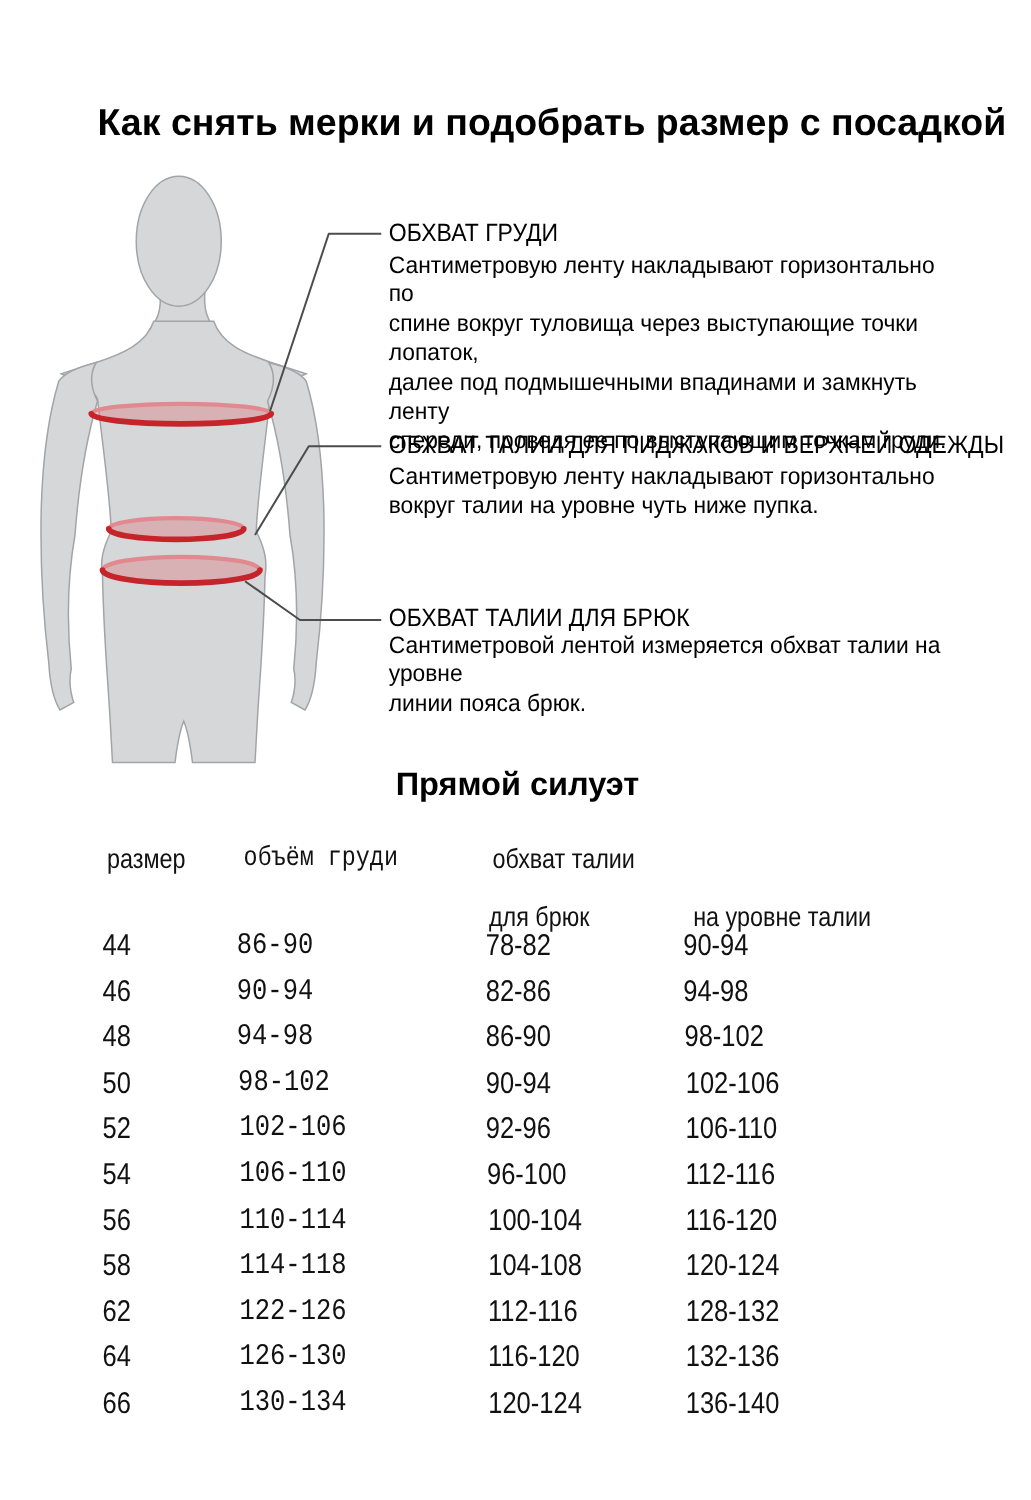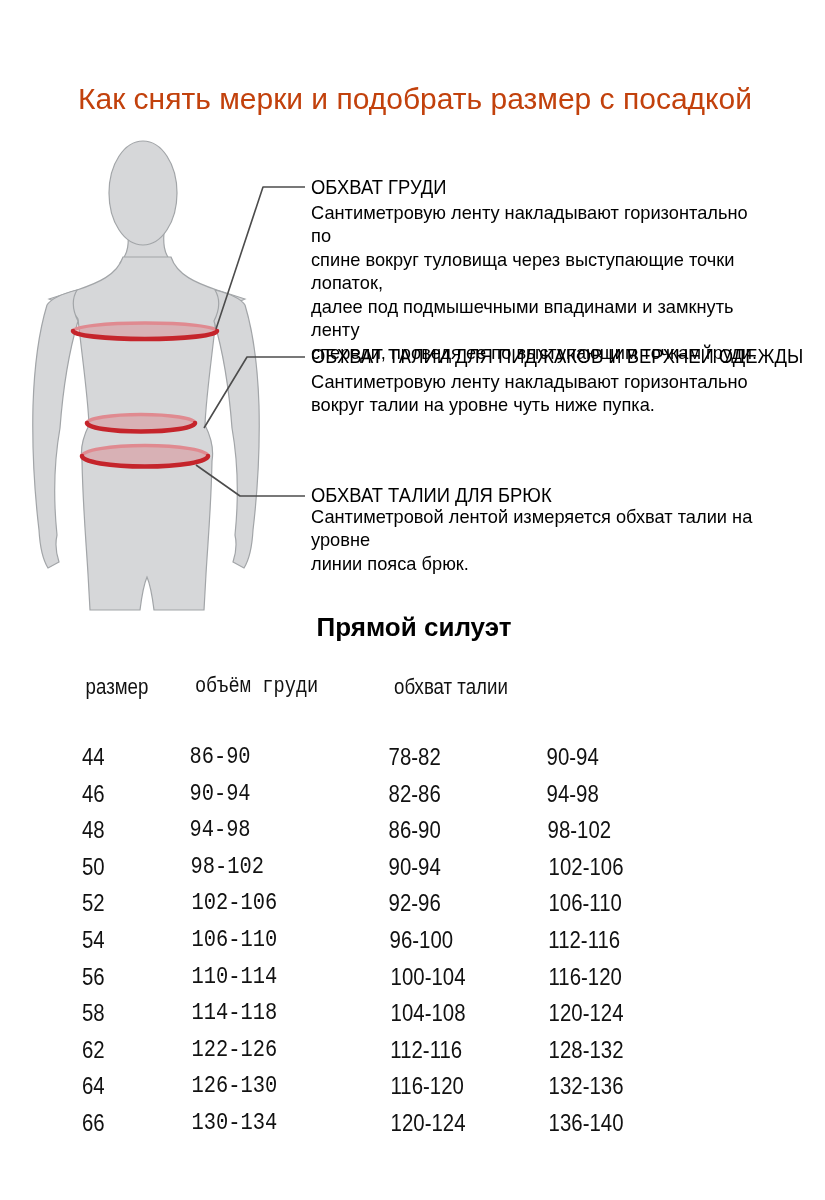--- a/index.html
+++ b/index.html
@@ -9,7 +9,7 @@
   }
   .abs{position:absolute;}
   .page-title{
-    left:78px;top:82px;font-size:30px;font-weight:400;color:#c2410c;
+    left:78px;top:82px;font-size:30px;font-weight:700;color:#000000;
     white-space:nowrap;letter-spacing:0;
   }
   .figure-svg{left:20px;top:132px;width:300px;height:480px;}

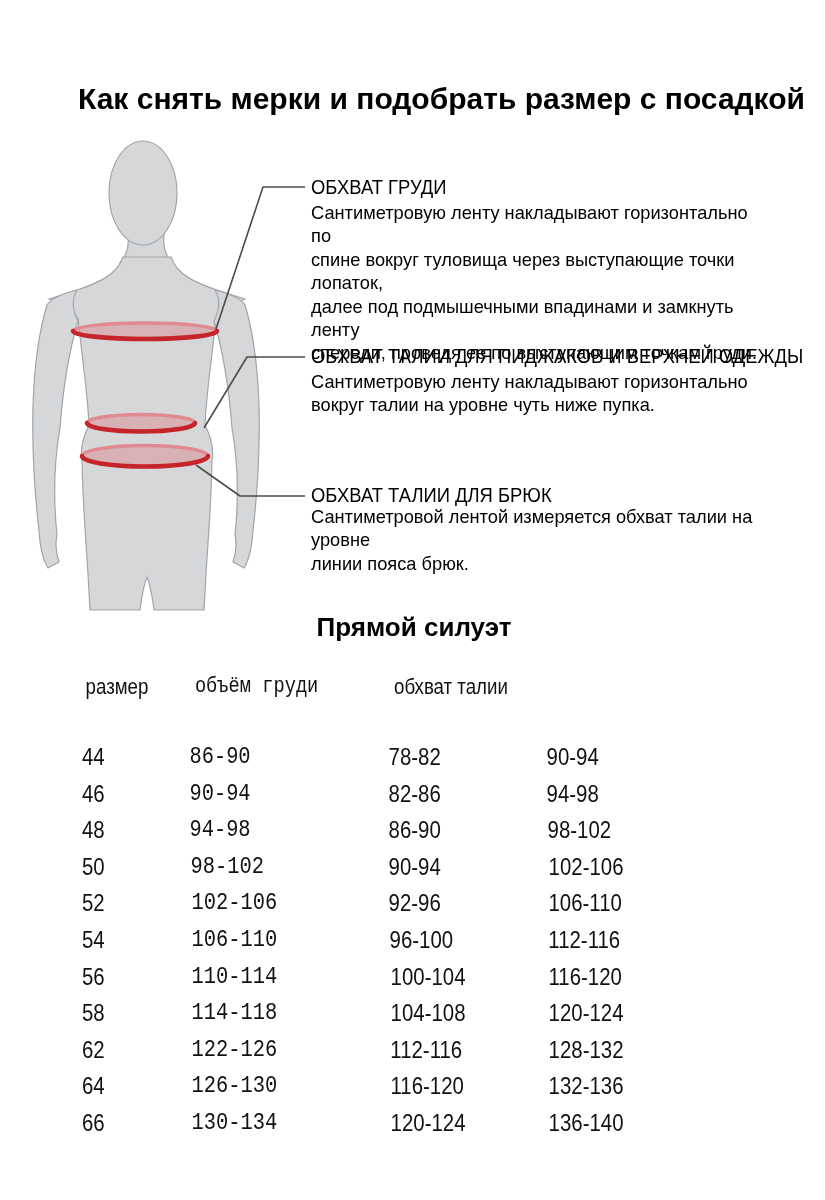--- a/index.html
+++ b/index.html
@@ -110,6 +110,7 @@
 <div class="abs thead-row" style="top:710px">
   <div class="tcell c0"><span class="narrow"></span></div>
   <div class="tcell c1"><span class="narrow"></span></div>
+  <div class="tcell c2"><span class="narrow">для брюк</span></div>
 </div>
 
 <div class="abs rows-wrap">

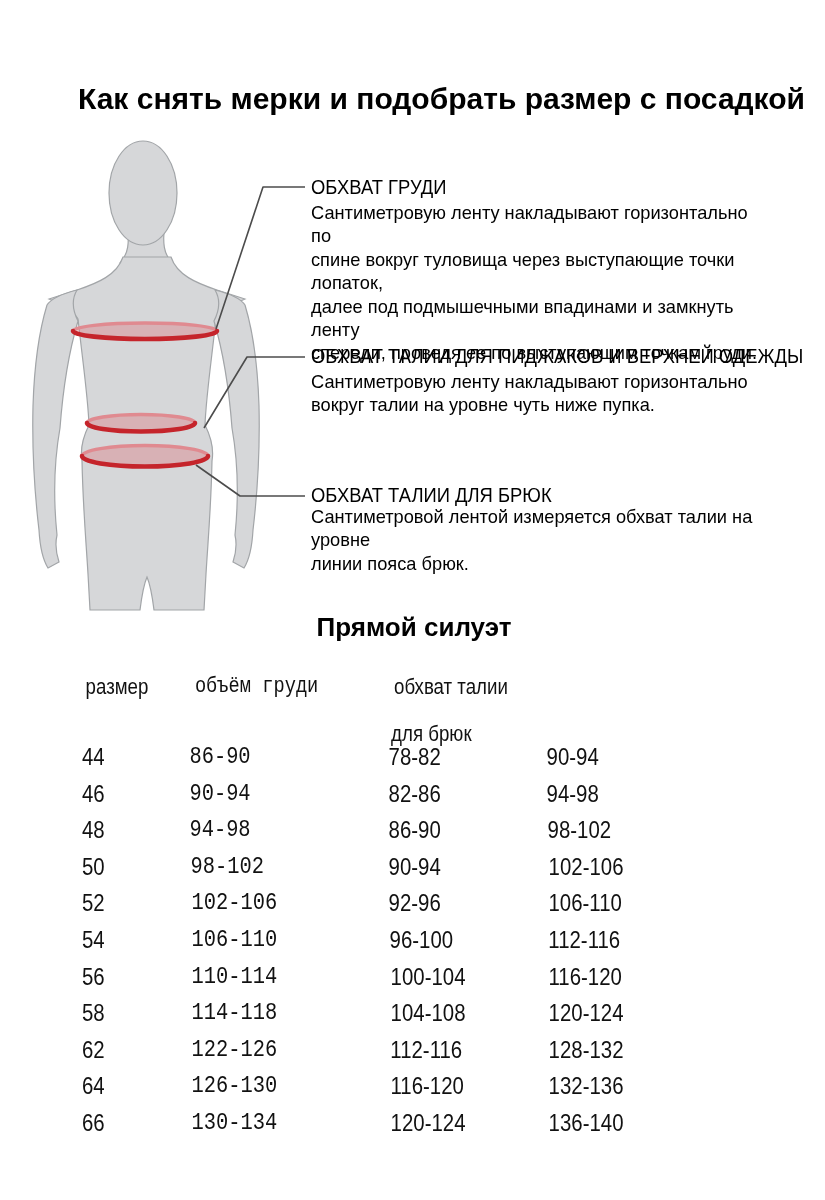--- a/index.html
+++ b/index.html
@@ -111,6 +111,7 @@
   <div class="tcell c0"><span class="narrow"></span></div>
   <div class="tcell c1"><span class="narrow"></span></div>
   <div class="tcell c2"><span class="narrow">для брюк</span></div>
+  <div class="tcell c3"><span class="narrow">на уровне талии</span></div>
 </div>
 
 <div class="abs rows-wrap">

